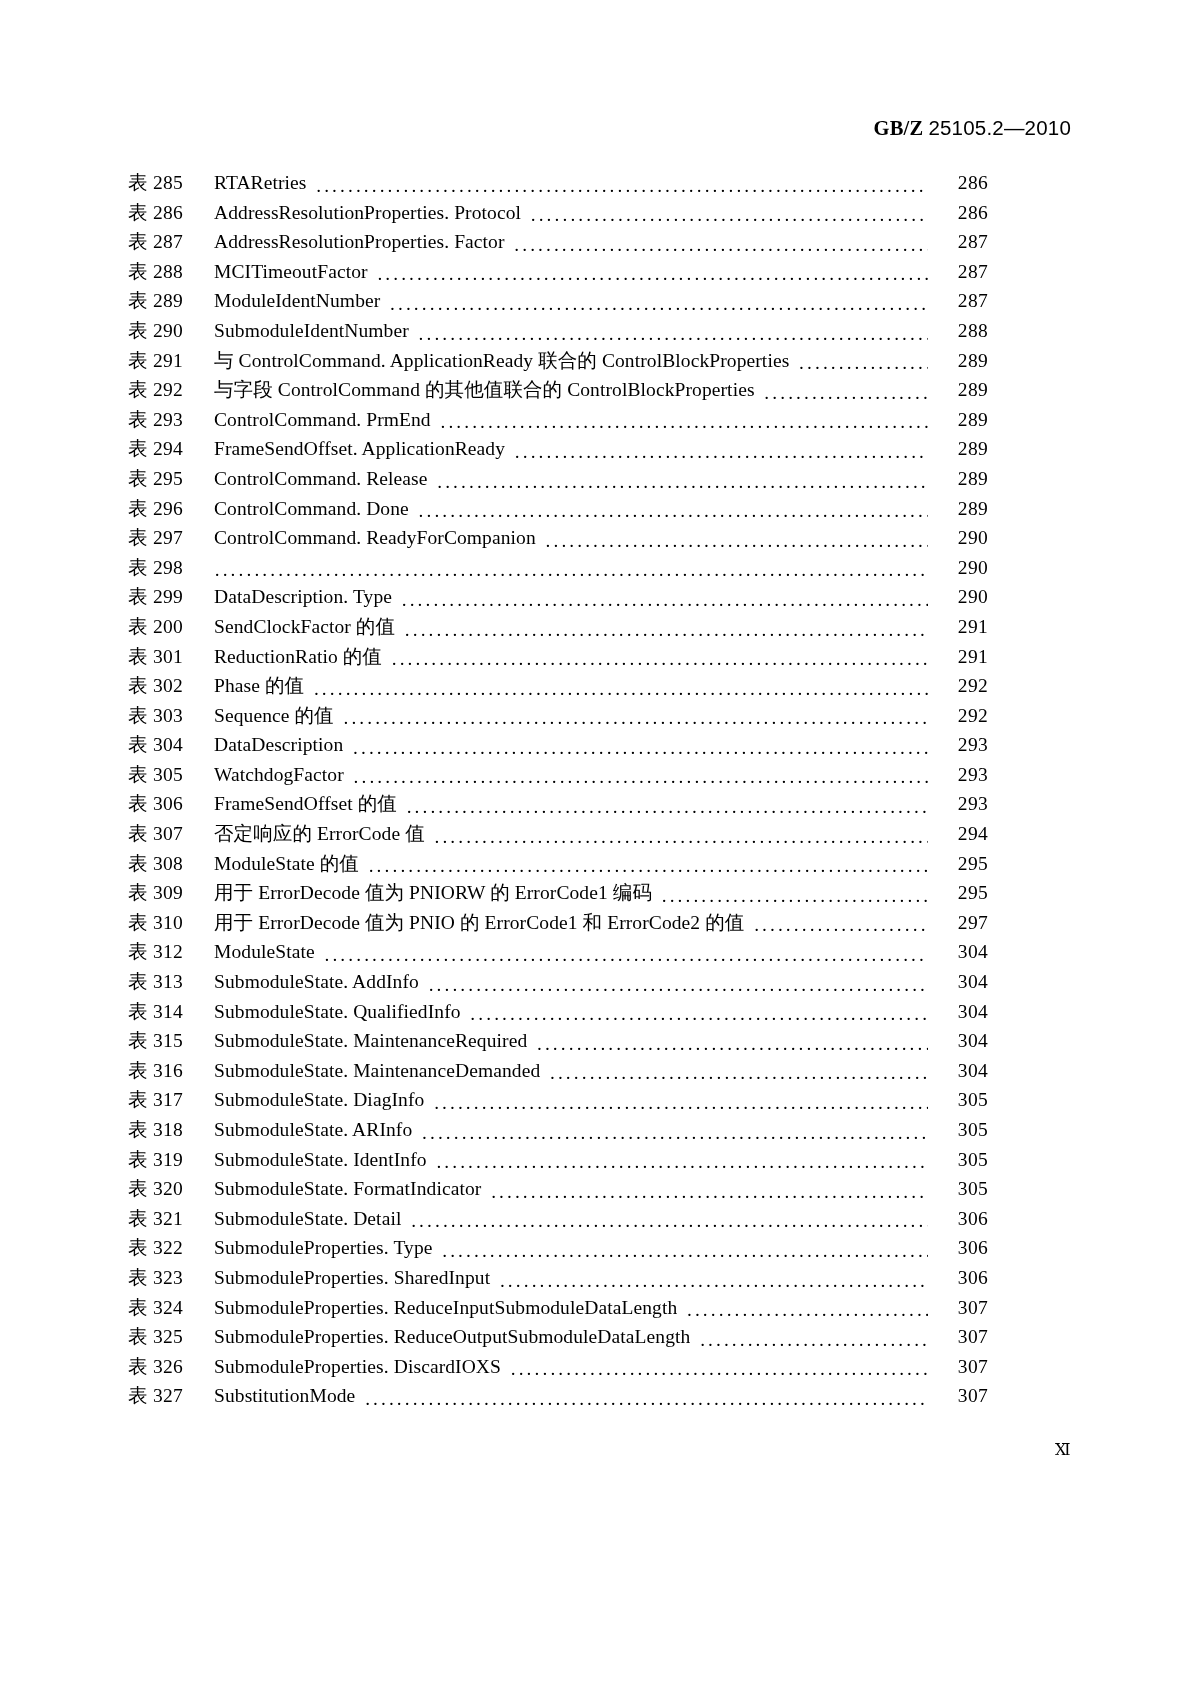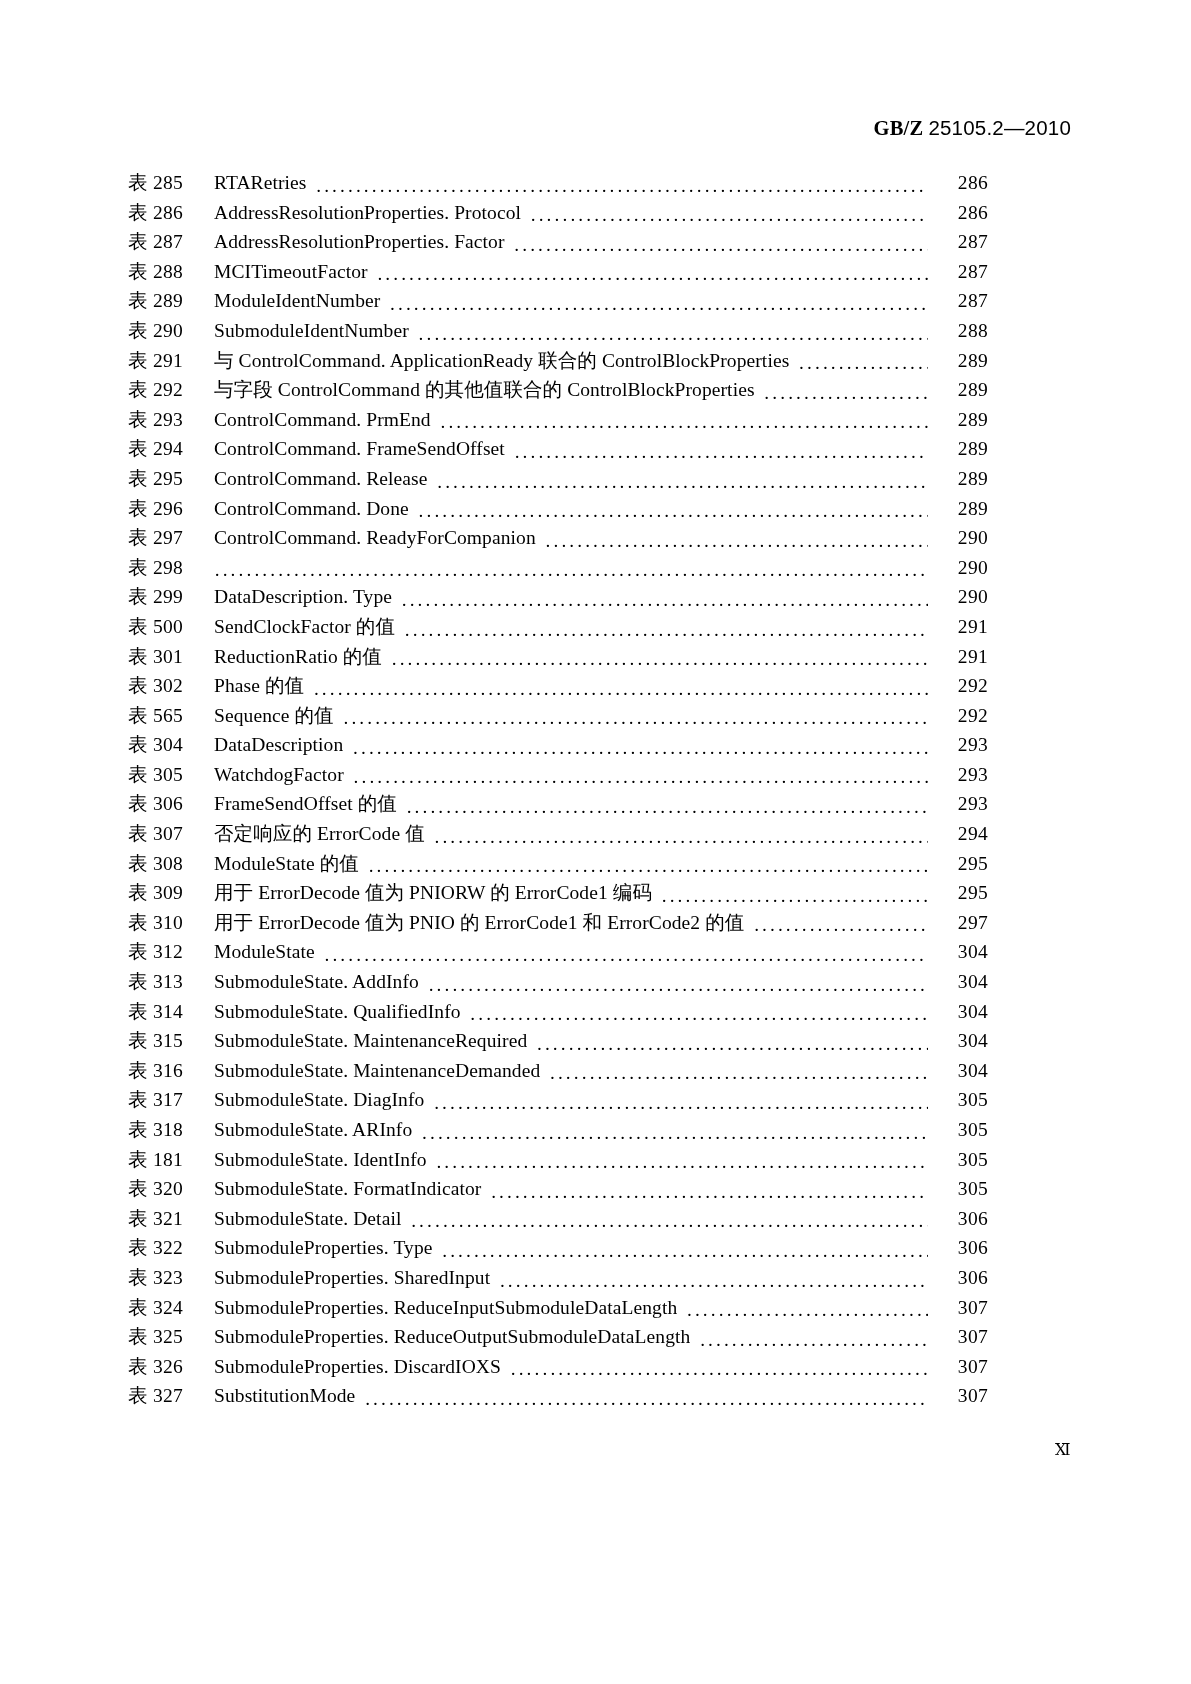--- a/index.html
+++ b/index.html
@@ -180,7 +180,7 @@
       </div>
       <div class="toc-row">
         <span class="toc-num">表 294</span>
-        <span class="toc-title">ControlCommand. FrameSendOffset</span>
+        <span class="toc-title">FrameSendOffset. ApplicationReady</span>
         <span class="toc-leader"></span>
         <span class="toc-page">289</span>
       </div>

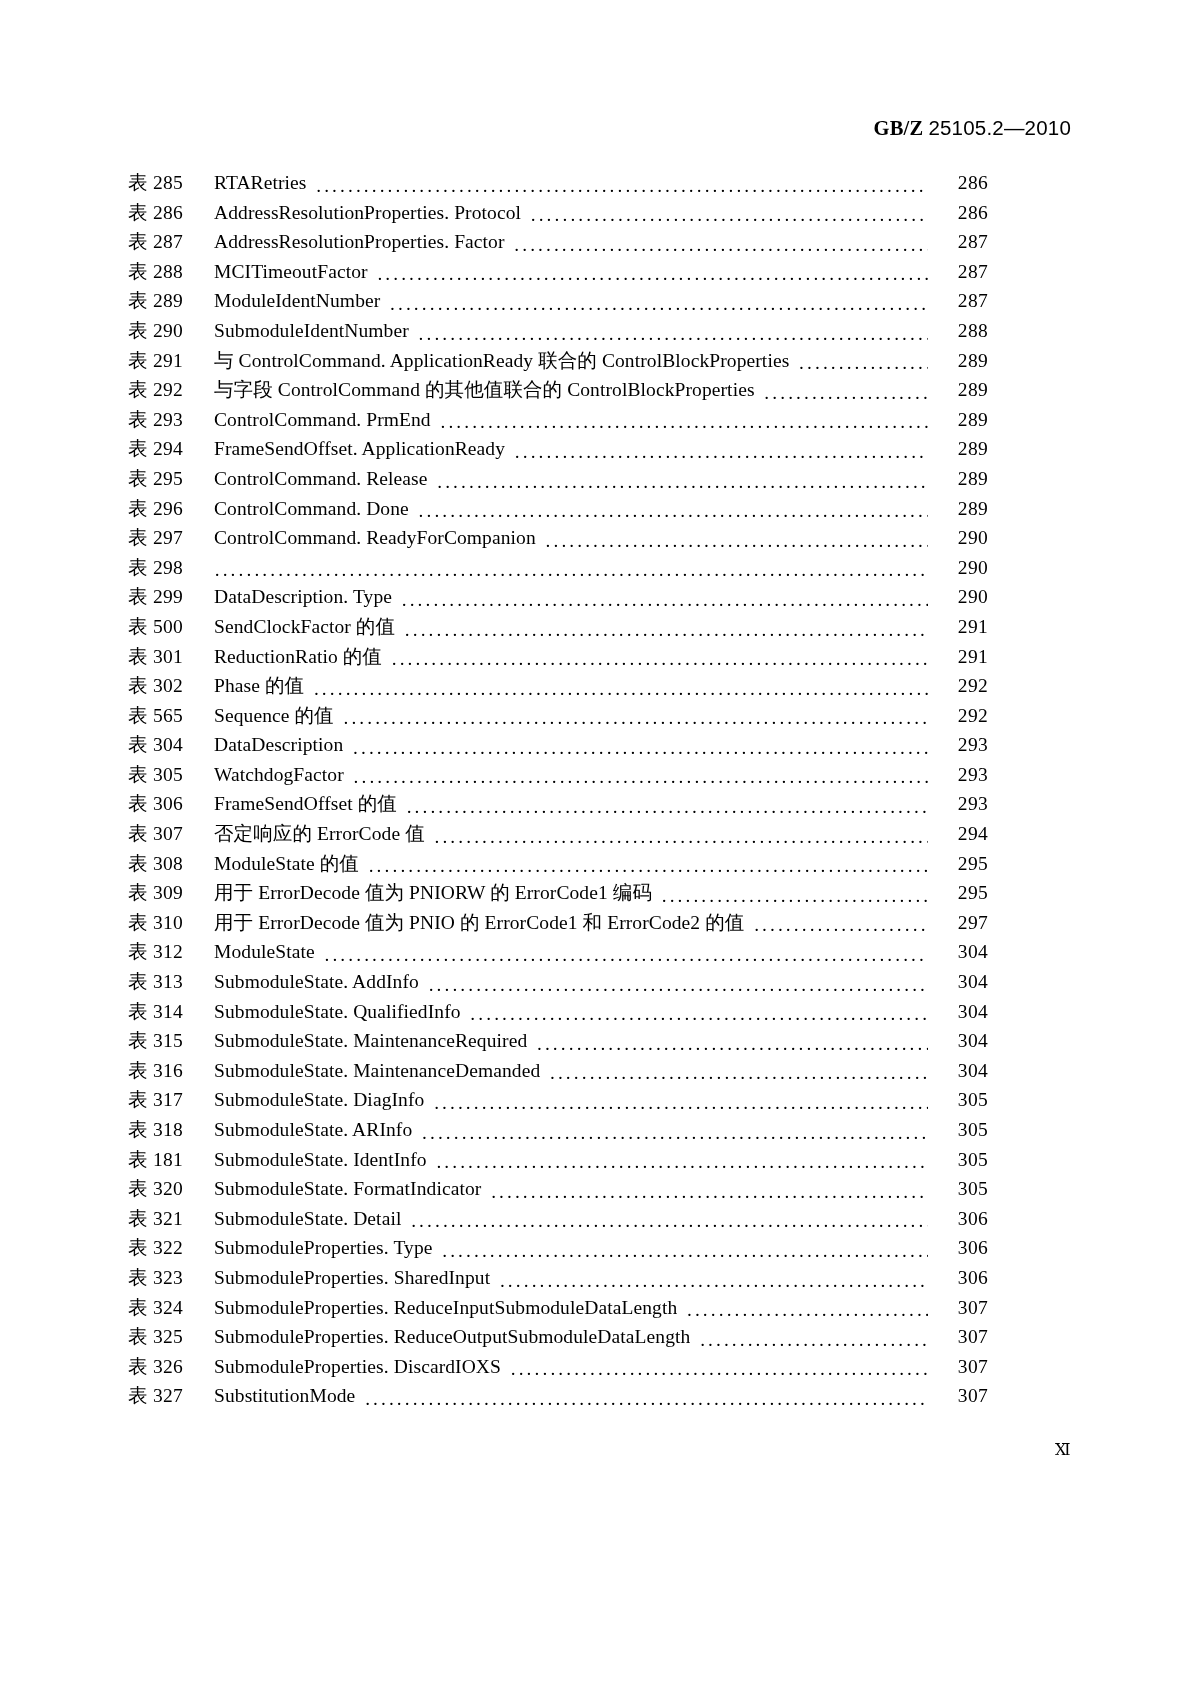--- a/index.html
+++ b/index.html
@@ -214,7 +214,7 @@
         <span class="toc-page">290</span>
       </div>
       <div class="toc-row">
-        <span class="toc-num">表 500</span>
+        <span class="toc-num">表 200</span>
         <span class="toc-title">SendClockFactor 的值</span>
         <span class="toc-leader"></span>
         <span class="toc-page">291</span>

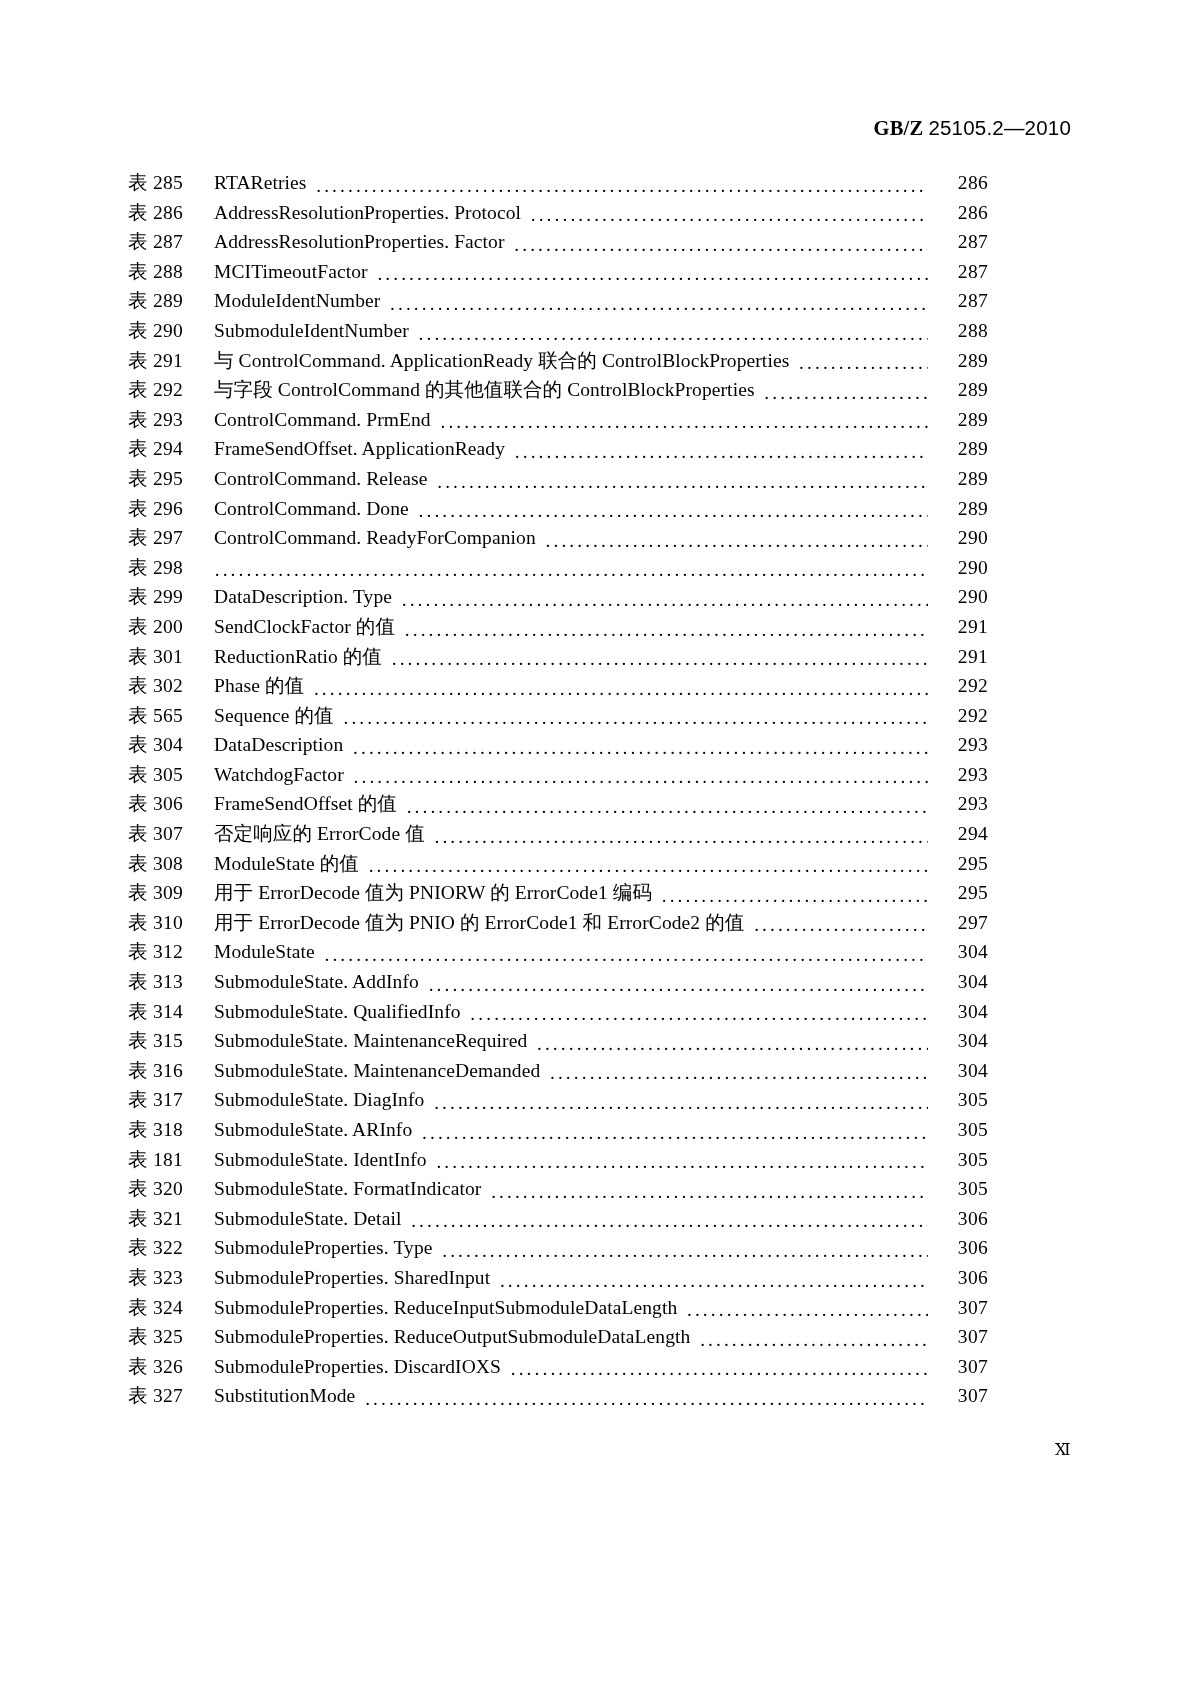--- a/index.html
+++ b/index.html
@@ -232,7 +232,7 @@
         <span class="toc-page">292</span>
       </div>
       <div class="toc-row">
-        <span class="toc-num">表 565</span>
+        <span class="toc-num">表 303</span>
         <span class="toc-title">Sequence 的值</span>
         <span class="toc-leader"></span>
         <span class="toc-page">292</span>

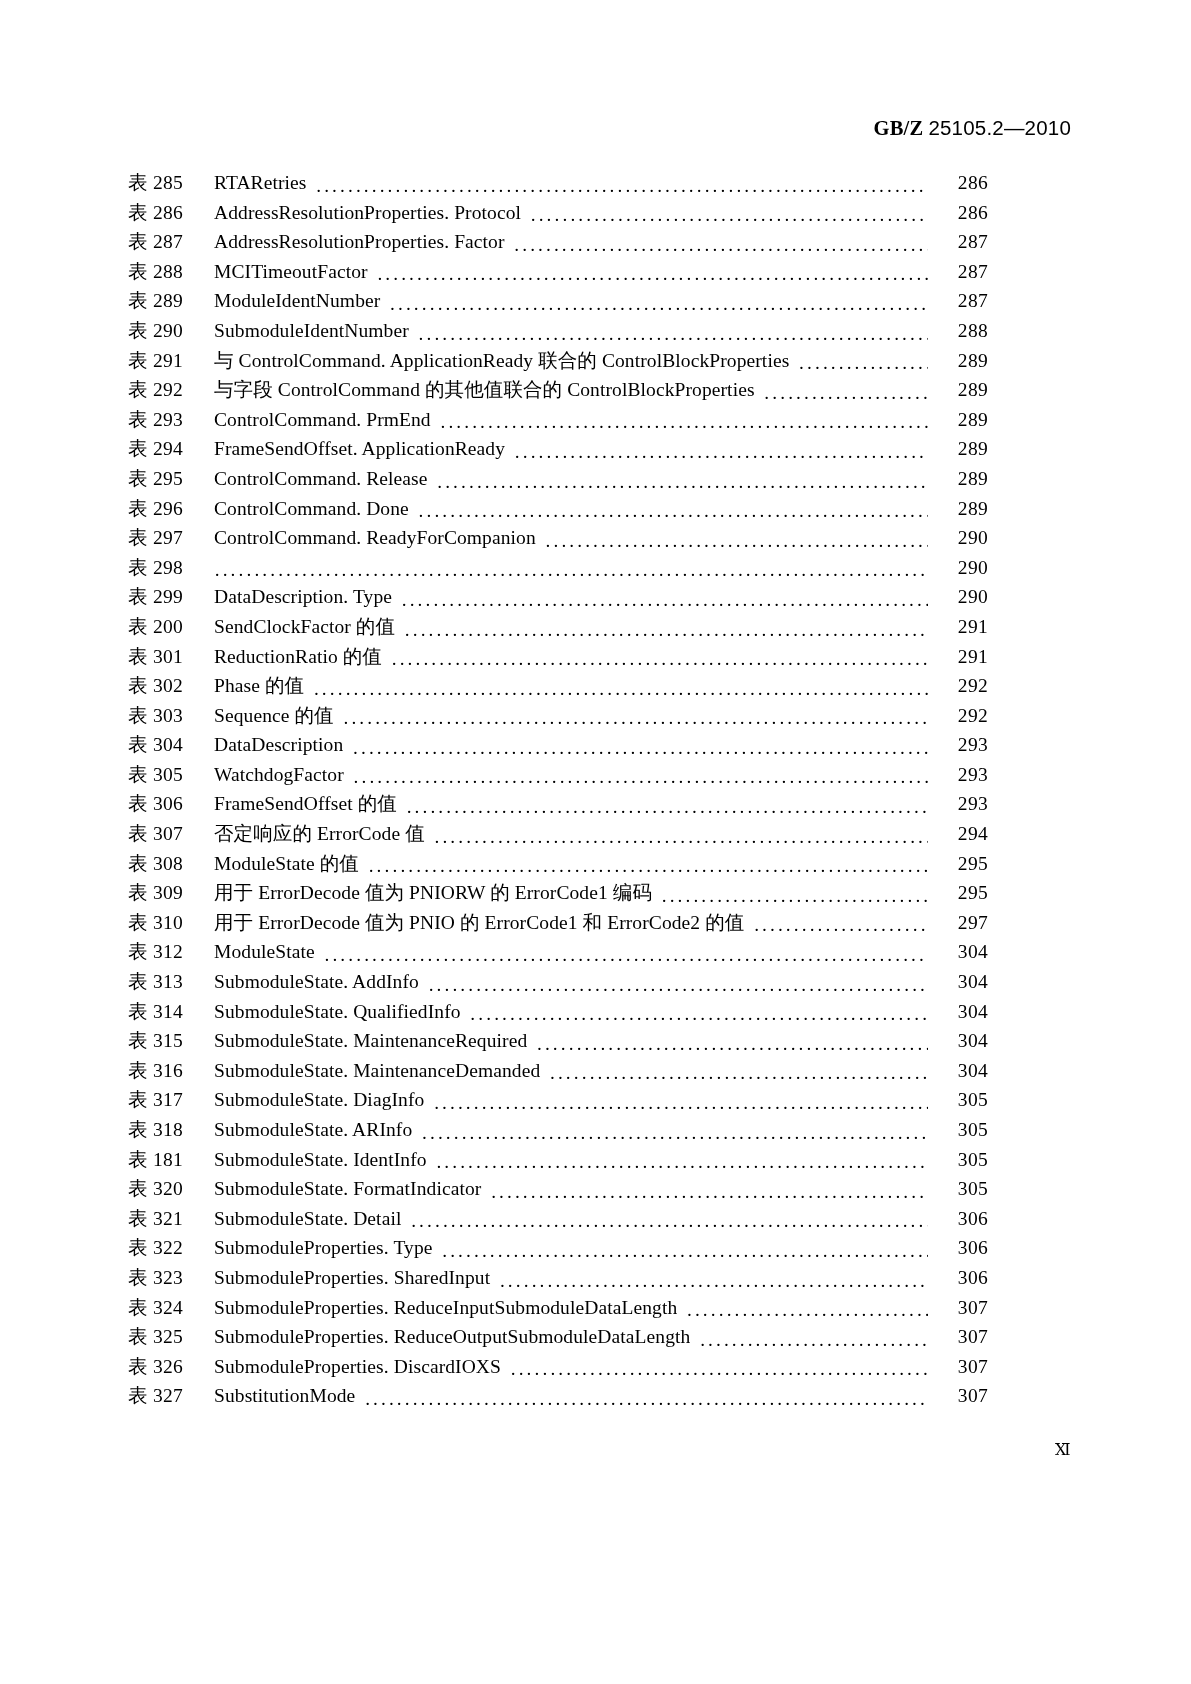--- a/index.html
+++ b/index.html
@@ -322,7 +322,7 @@
         <span class="toc-page">305</span>
       </div>
       <div class="toc-row">
-        <span class="toc-num">表 181</span>
+        <span class="toc-num">表 319</span>
         <span class="toc-title">SubmoduleState. IdentInfo</span>
         <span class="toc-leader"></span>
         <span class="toc-page">305</span>

